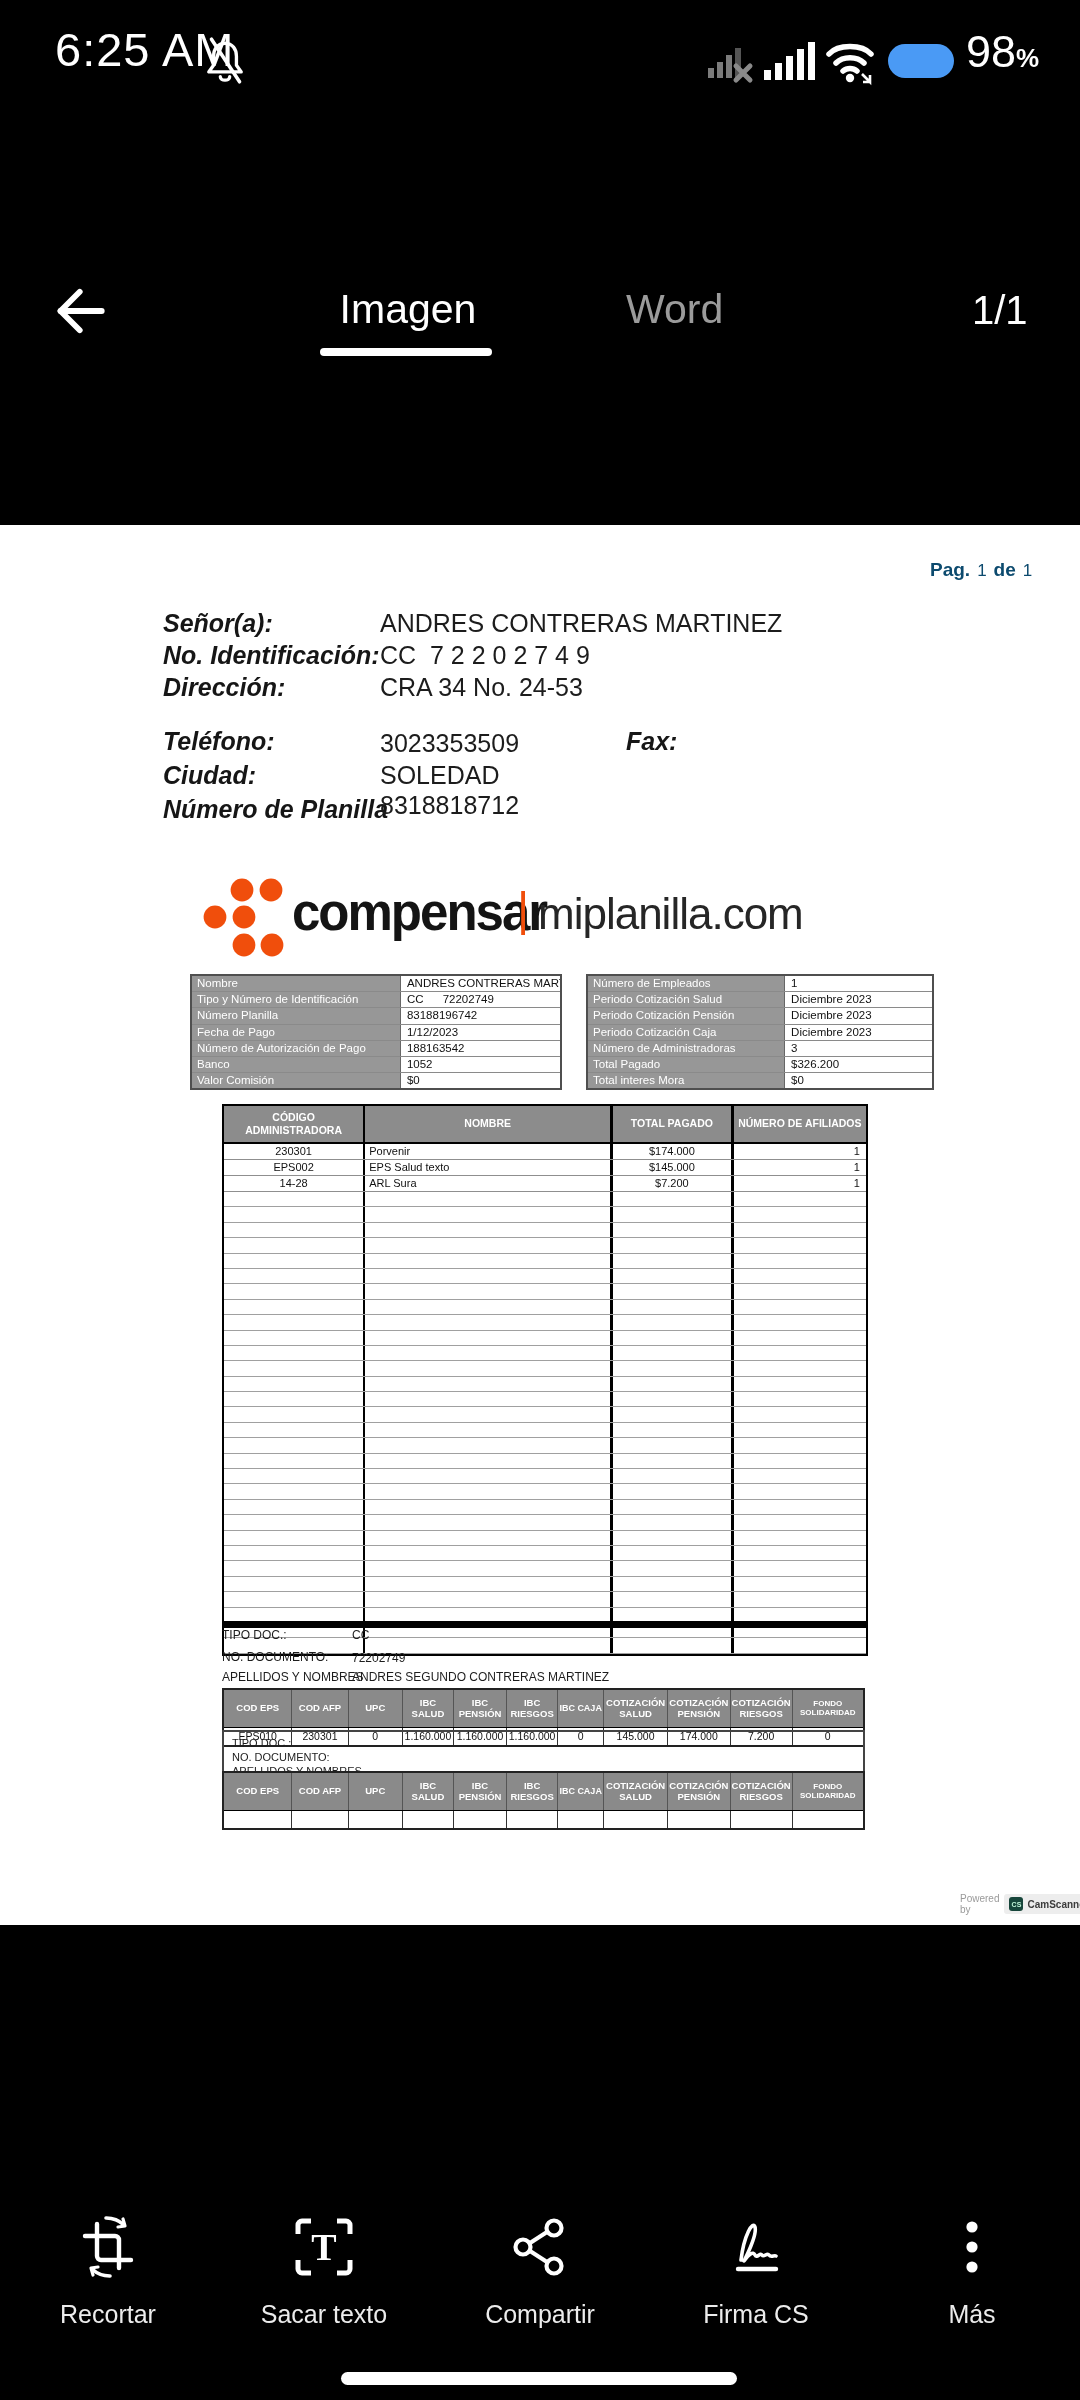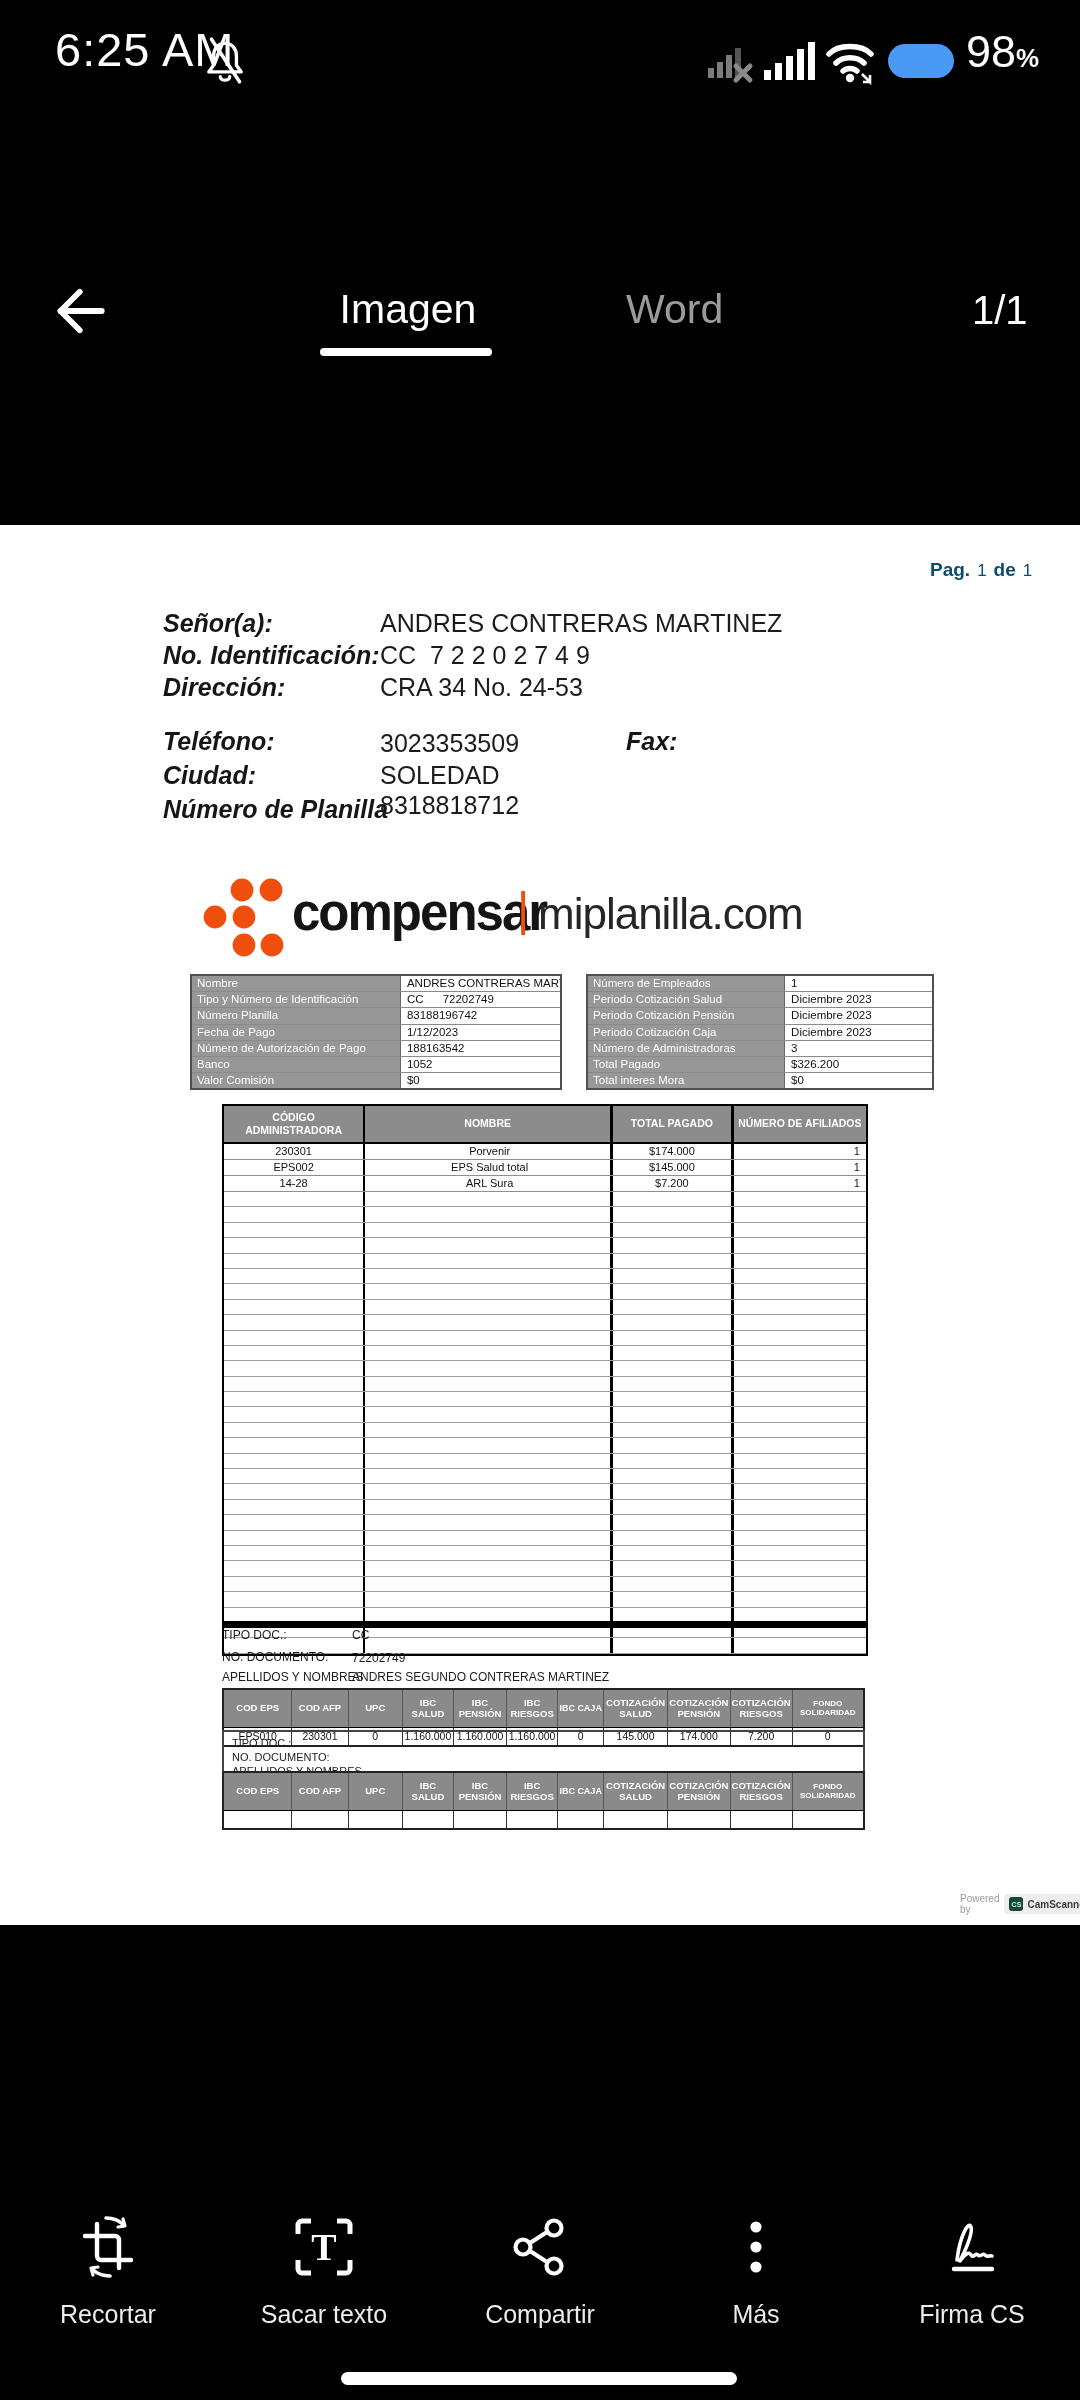--- a/index.html
+++ b/index.html
@@ -63,7 +63,7 @@
   .a-head .c2,.a-row .c2{border-right:3px solid #000;}
   .a-head .c3,.a-row .c3{border-right:3px solid #000;}
   .a-row .c1{text-align:center;}
-  .a-row .c2{text-align:center;padding-left:4px;}
+  .a-row .c2{text-align:left;padding-left:4px;}
   .a-row .c3{text-align:center;}
   .a-row .c4{text-align:right;padding-right:6px;}
   .thick-line{position:absolute;left:222px;top:1096px;width:644px;height:7px;background:#000;}

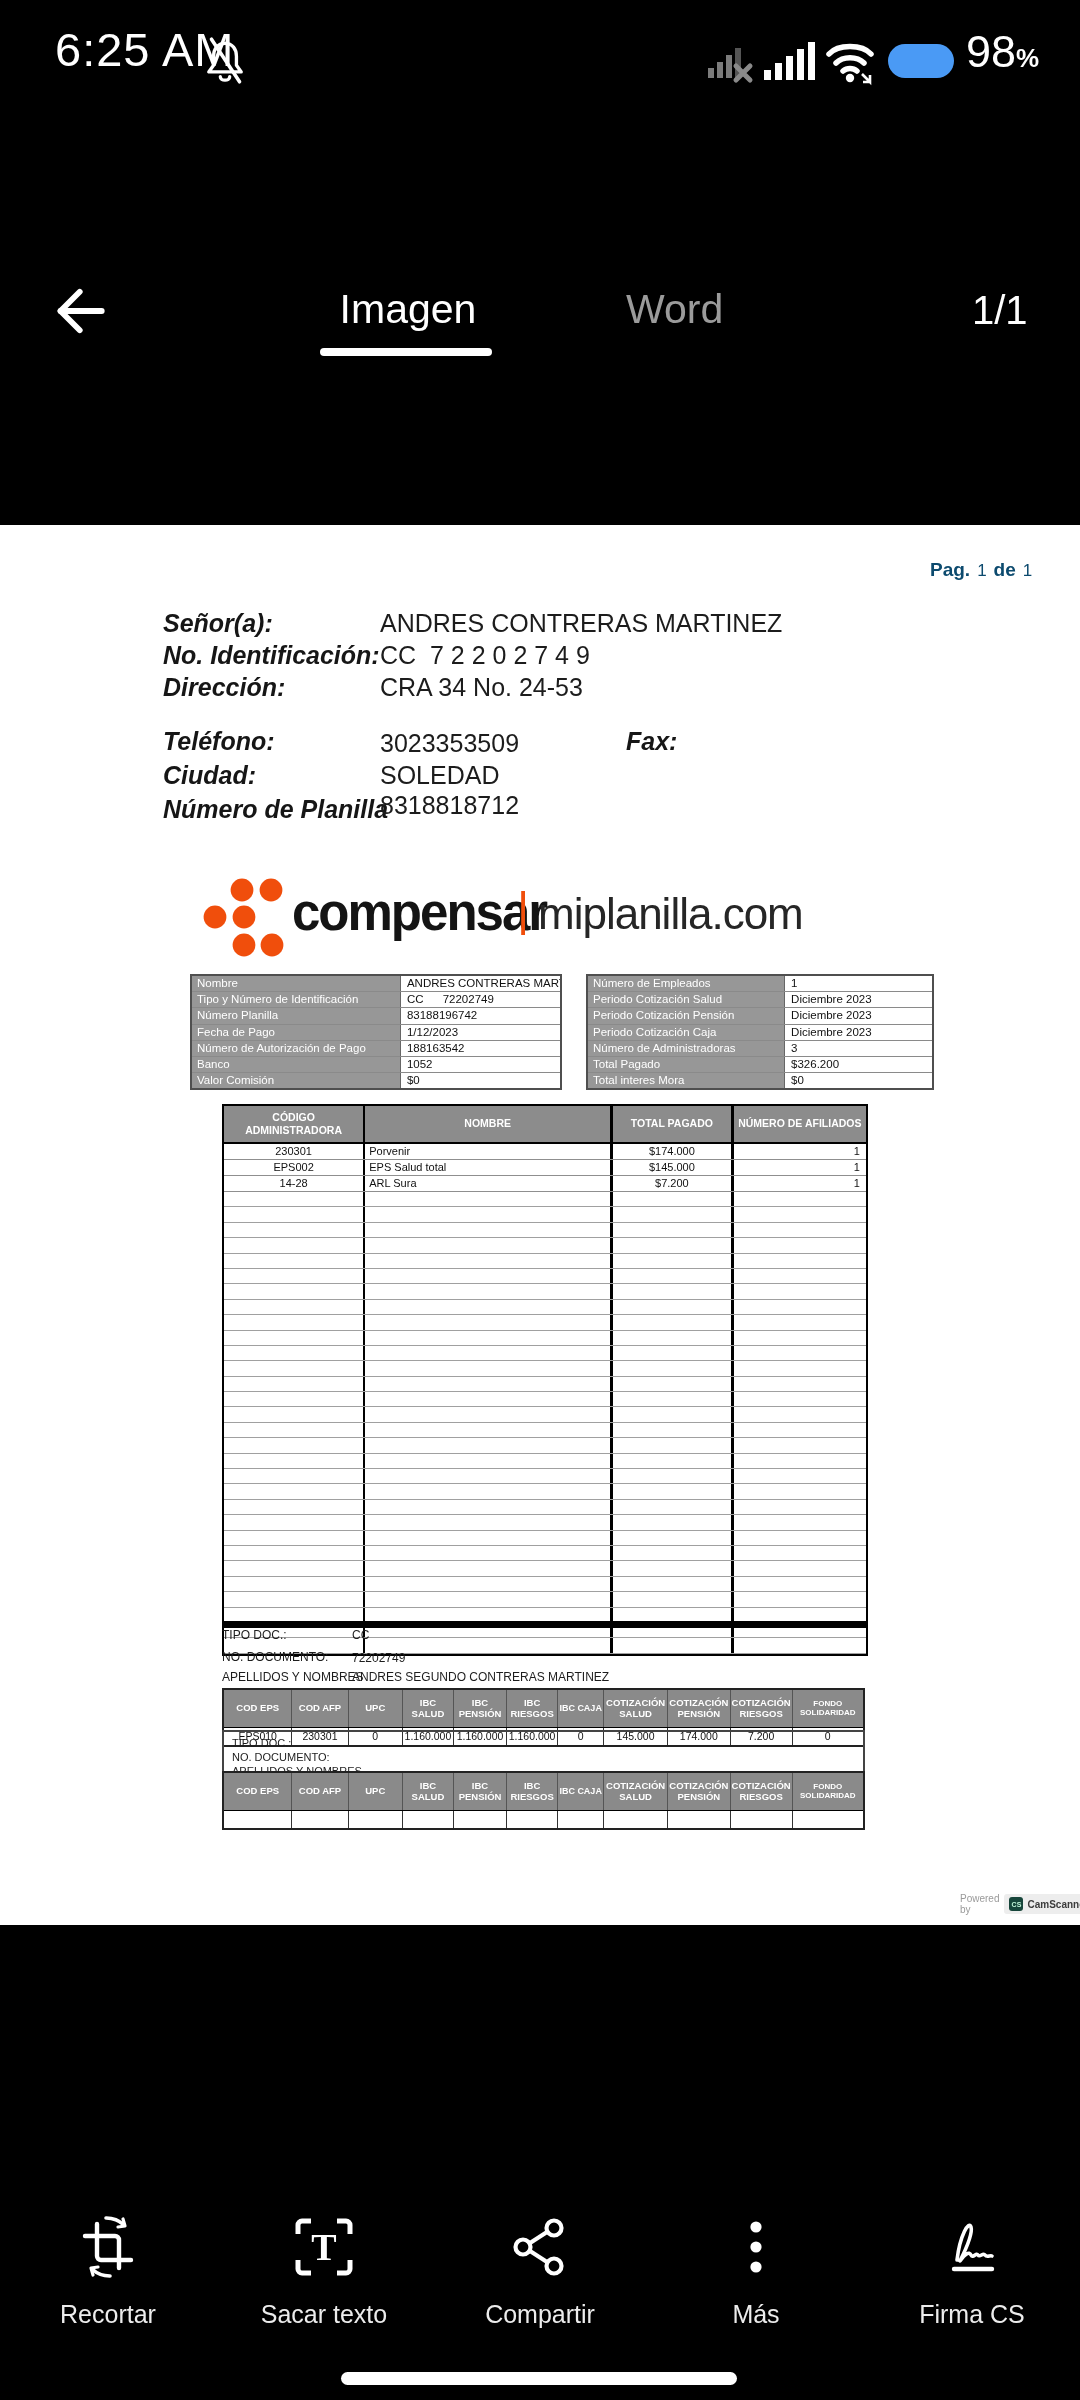--- a/index.html
+++ b/index.html
@@ -254,7 +254,7 @@
       </div>
       <div class="a-row">
         <div class="a-cell c1">EPS002</div>
-        <div class="a-cell c2">EPS Salud total</div>
+        <div class="a-cell c2">EPS Salud texto</div>
         <div class="a-cell c3">$145.000</div>
         <div class="a-cell c4">1</div>
       </div>

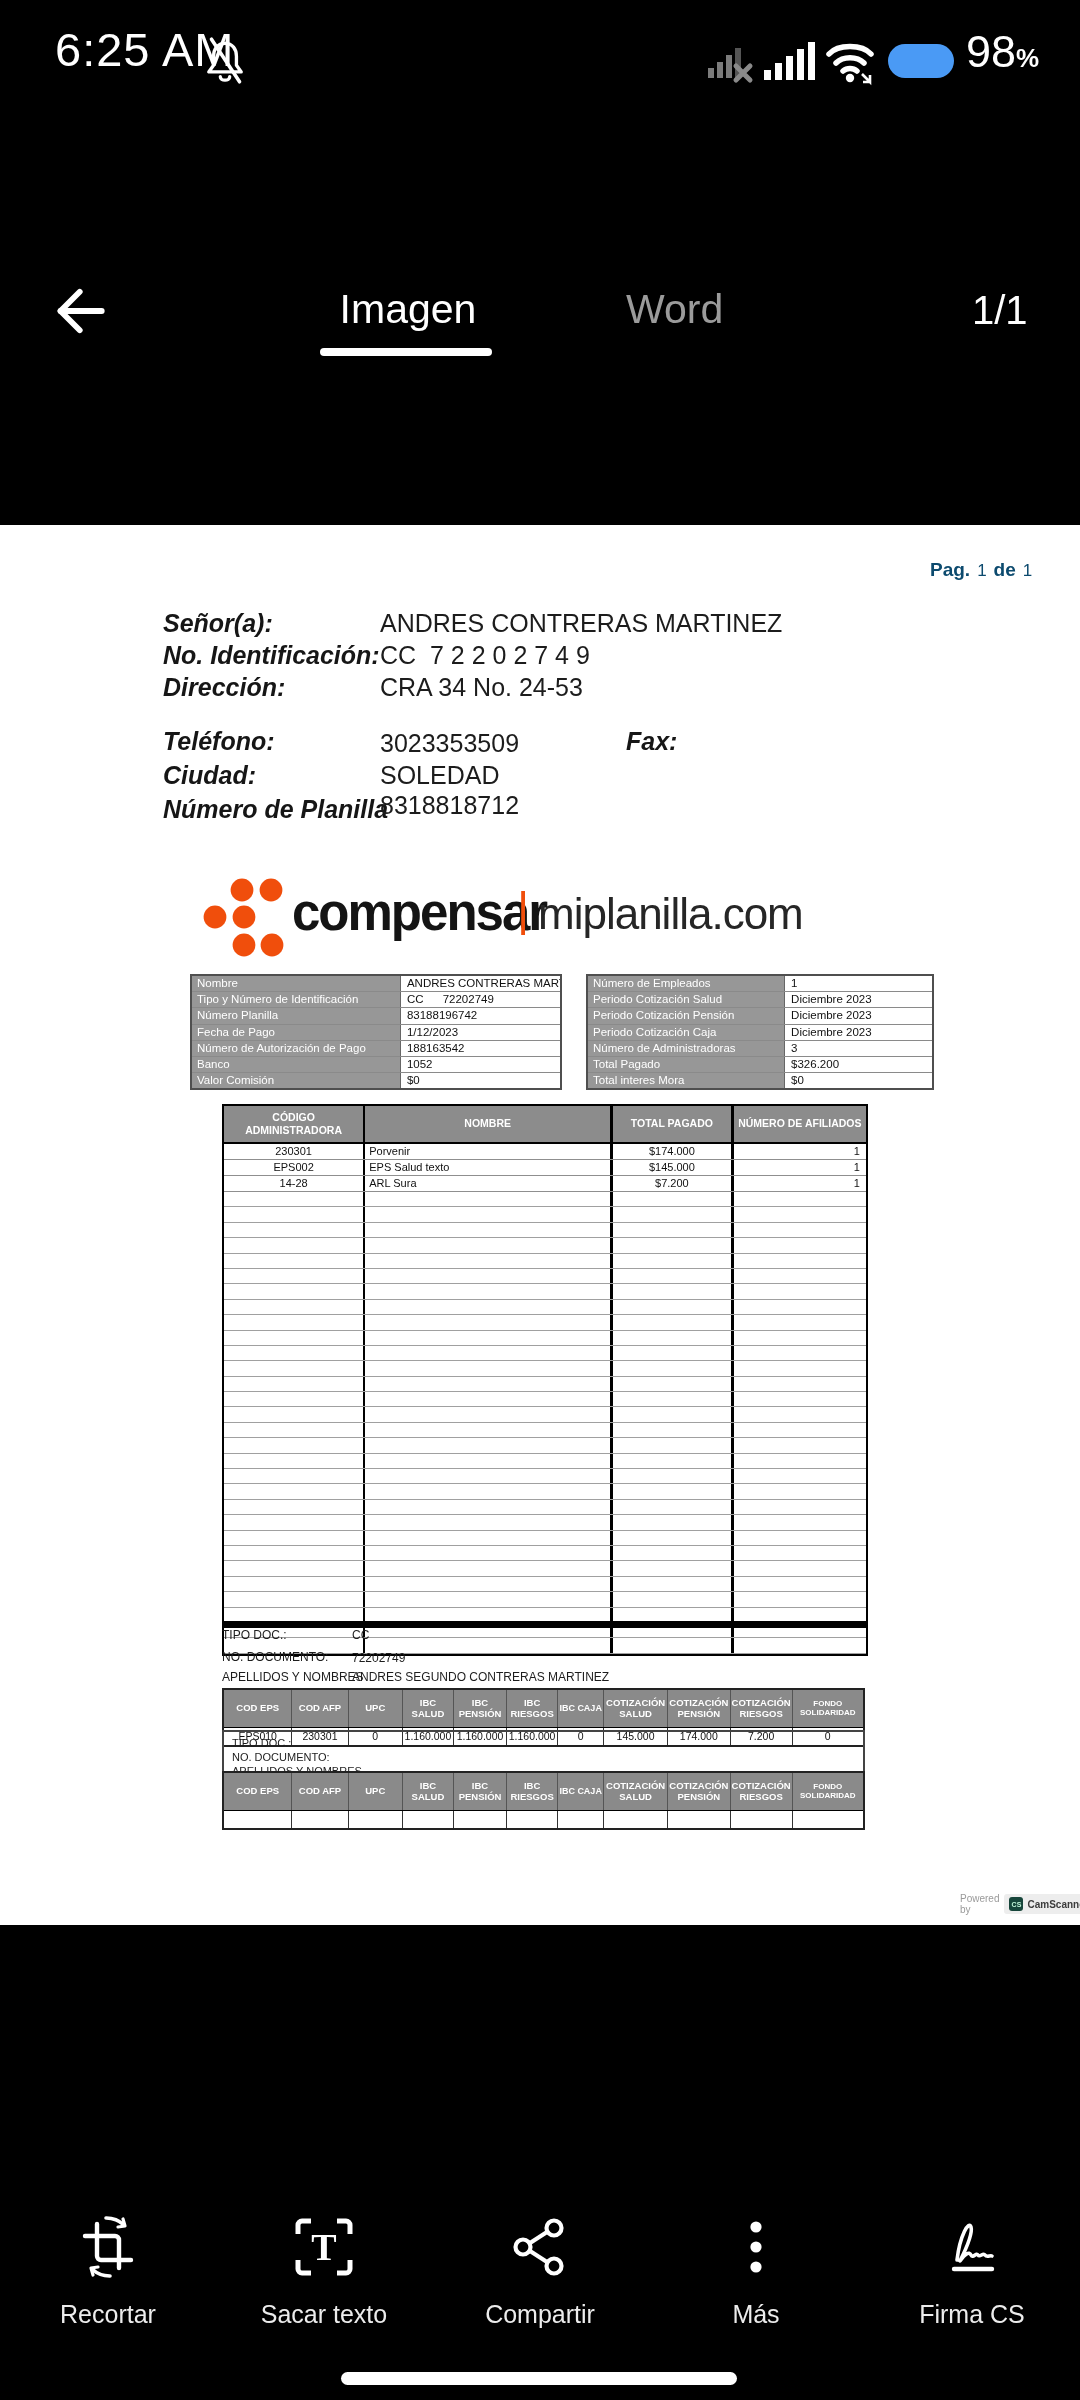--- a/index.html
+++ b/index.html
@@ -569,6 +569,15 @@
     <div class="tool-item">
       <div class="tool-icon">
         <svg width="64" height="64" viewBox="0 0 64 64">
+          <path d="M17 45 C 20 20, 29 5, 31 12 C 33 19, 24 38, 20 46 C 25 39, 29 36, 31 40 C 33 44, 36 37, 38 40 C 40 43, 43 37, 45 40 C 47 43, 50 40, 52 41" fill="none" stroke="#fff" stroke-width="3.6" stroke-linecap="round" stroke-linejoin="round"></path>
+          <line x1="14" y1="54" x2="52" y2="54" stroke="#fff" stroke-width="4.4" stroke-linecap="round"></line>
+        </svg>
+      </div>
+      <div class="tool-label">Firma CS</div>
+    </div>
+    <div class="tool-item">
+      <div class="tool-icon">
+        <svg width="64" height="64" viewBox="0 0 64 64">
           <circle cx="32" cy="12" r="5.6" fill="#fff"></circle>
           <circle cx="32" cy="32" r="5.6" fill="#fff"></circle>
           <circle cx="32" cy="52" r="5.6" fill="#fff"></circle>
@@ -576,15 +585,6 @@
       </div>
       <div class="tool-label">Más</div>
     </div>
-    <div class="tool-item">
-      <div class="tool-icon">
-        <svg width="64" height="64" viewBox="0 0 64 64">
-          <path d="M17 45 C 20 20, 29 5, 31 12 C 33 19, 24 38, 20 46 C 25 39, 29 36, 31 40 C 33 44, 36 37, 38 40 C 40 43, 43 37, 45 40 C 47 43, 50 40, 52 41" fill="none" stroke="#fff" stroke-width="3.6" stroke-linecap="round" stroke-linejoin="round"></path>
-          <line x1="14" y1="54" x2="52" y2="54" stroke="#fff" stroke-width="4.4" stroke-linecap="round"></line>
-        </svg>
-      </div>
-      <div class="tool-label">Firma CS</div>
-    </div>
   </div>
 
   <div class="home-indicator"></div>

